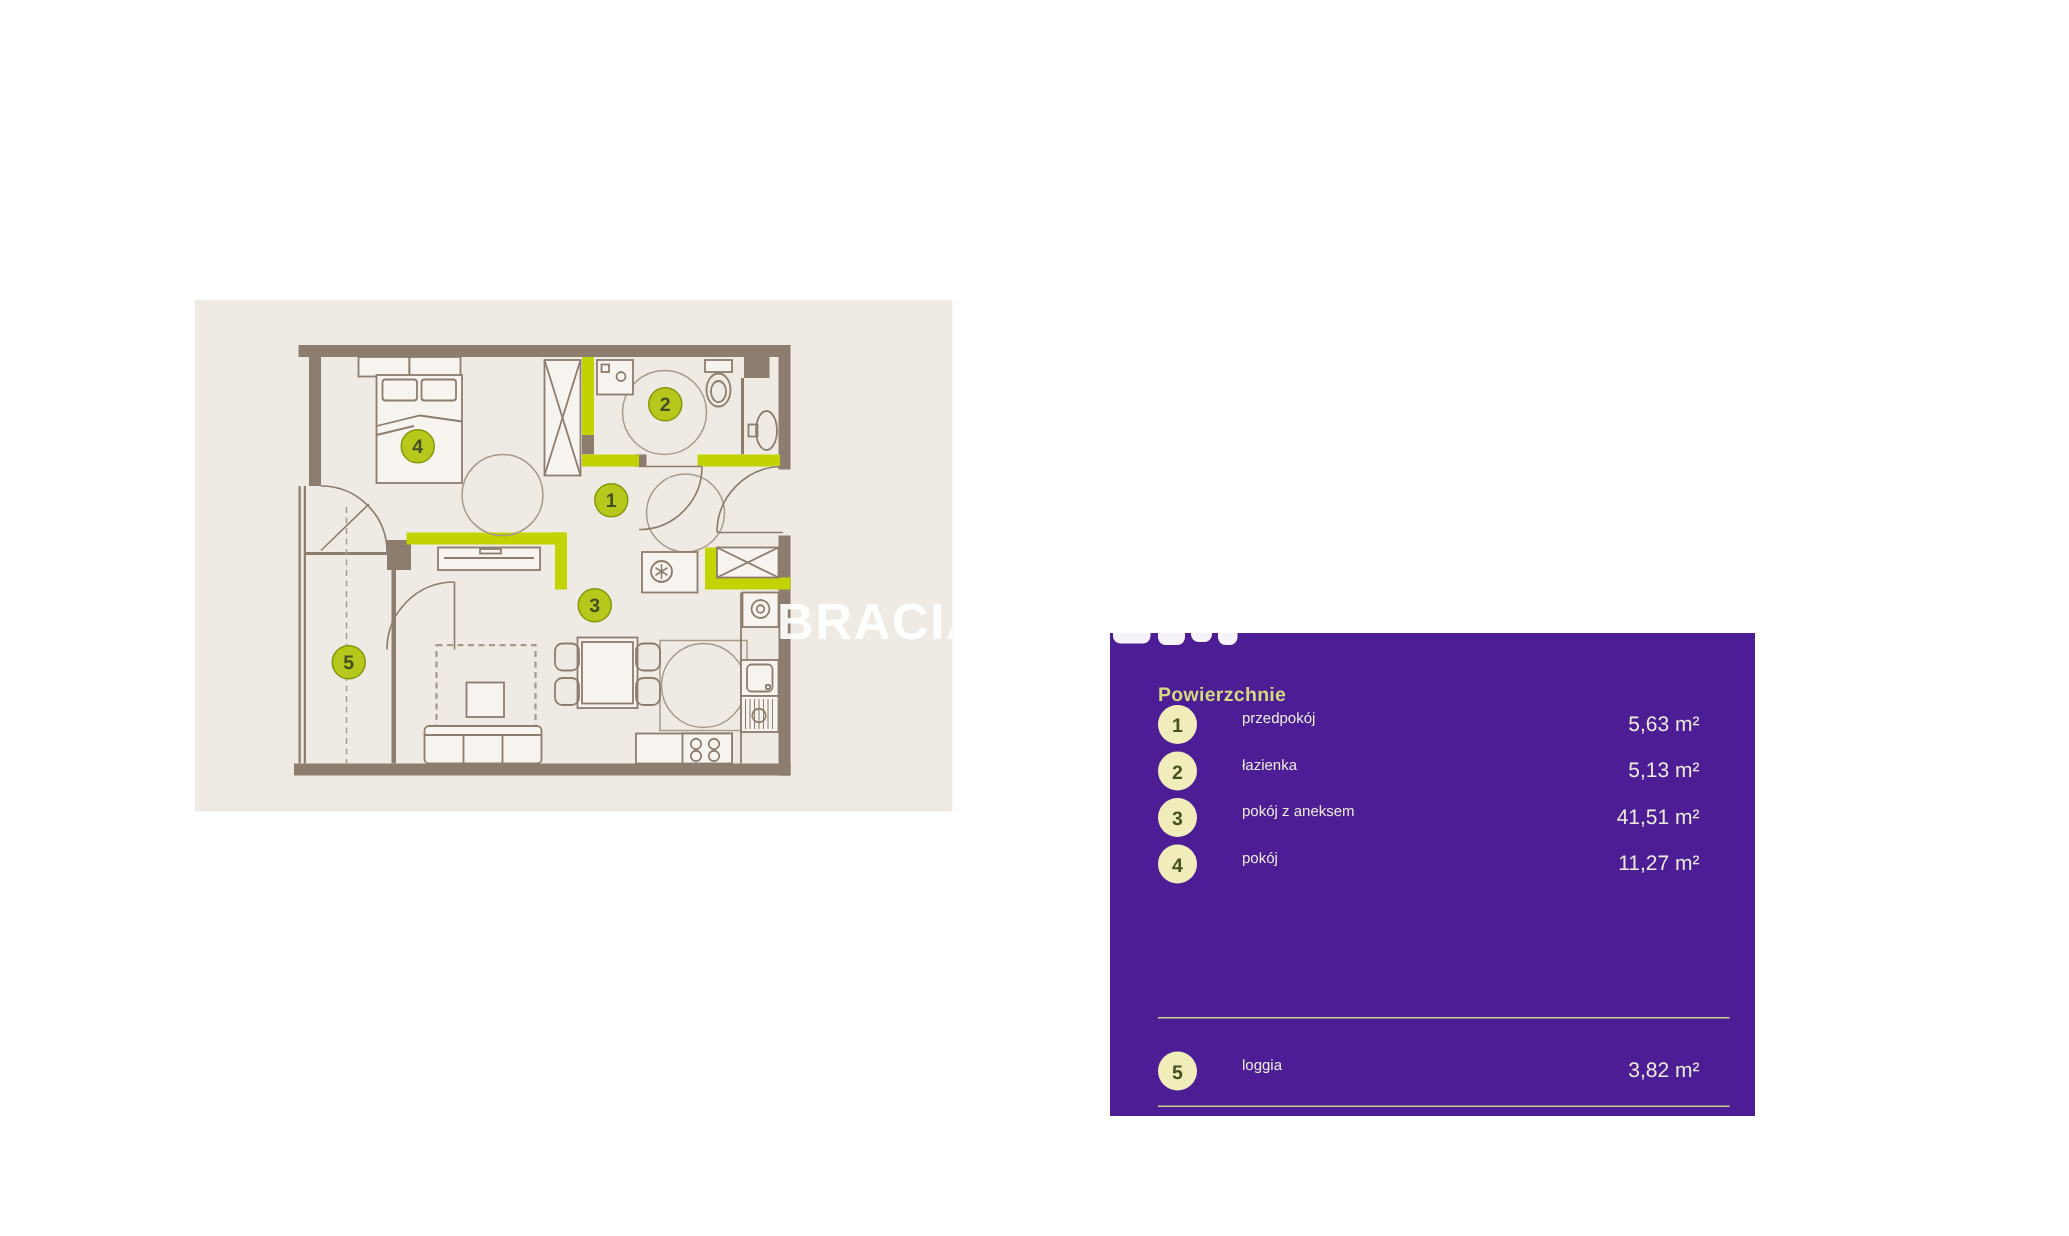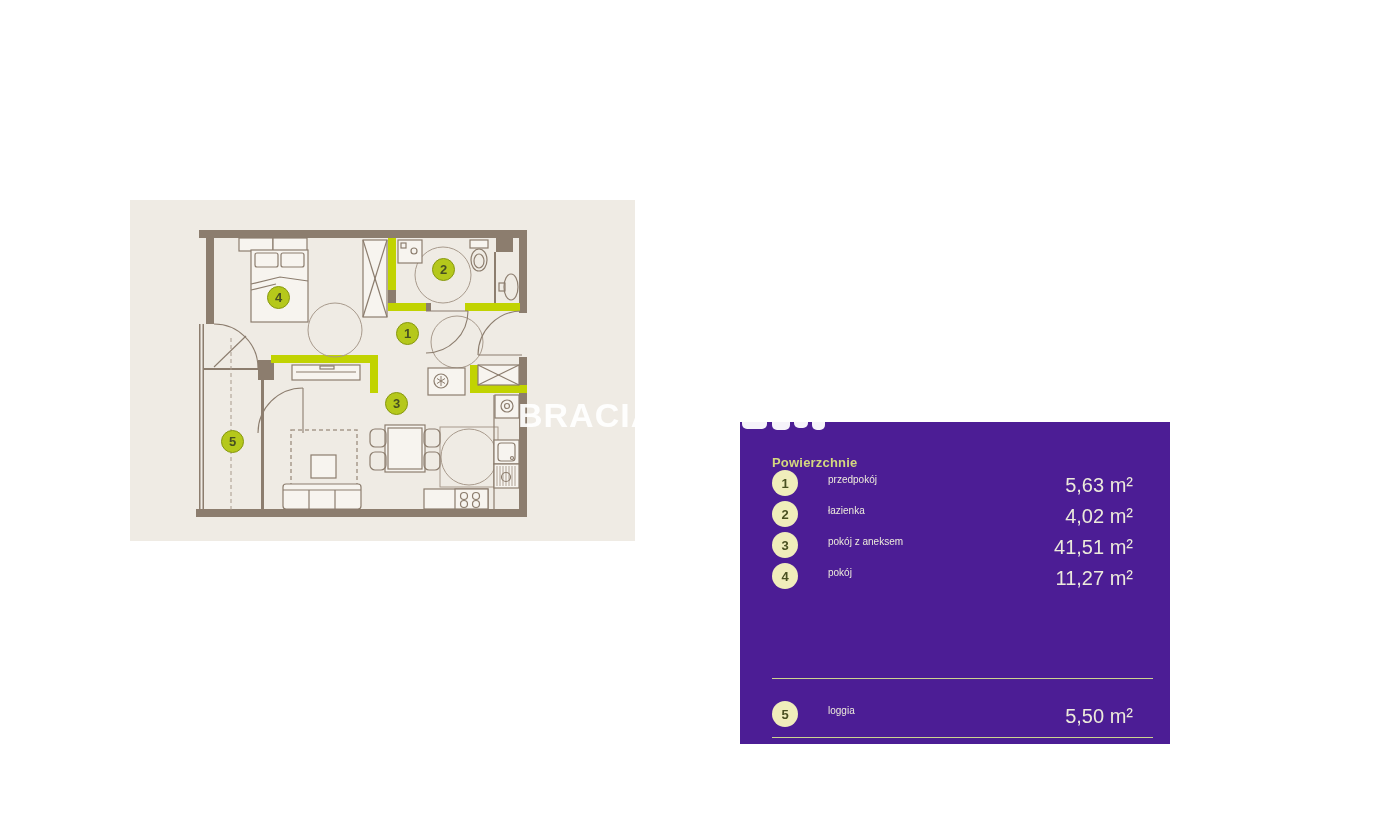--- a/index.html
+++ b/index.html
@@ -20,7 +20,7 @@
   .row .badge{position:absolute;left:32px;top:2px;width:26px;height:26px;border-radius:50%;background:#f0edbb;
               color:#4a5121;font-size:13px;font-weight:bold;display:flex;align-items:center;justify-content:center;}
   .row .lbl{position:absolute;left:88px;top:6px;color:#eceadb;font-size:10px;}
-  .row .val{position:absolute;right:37px;top:6px;color:#eceadb;font-size:20px;}
+  .row .val{position:absolute;right:37px;top:6px;color:#eceadb;font-size:14px;}
   .divider{position:absolute;left:32px;width:381px;height:0;border-top:1.5px solid #ccd38f;}
   .wm-frag{position:absolute;left:2px;top:0;height:10px;}
   .wm-frag i{position:absolute;top:-2px;background:rgba(255,255,255,0.95);border-radius:0 0 5px 5px;display:block;}

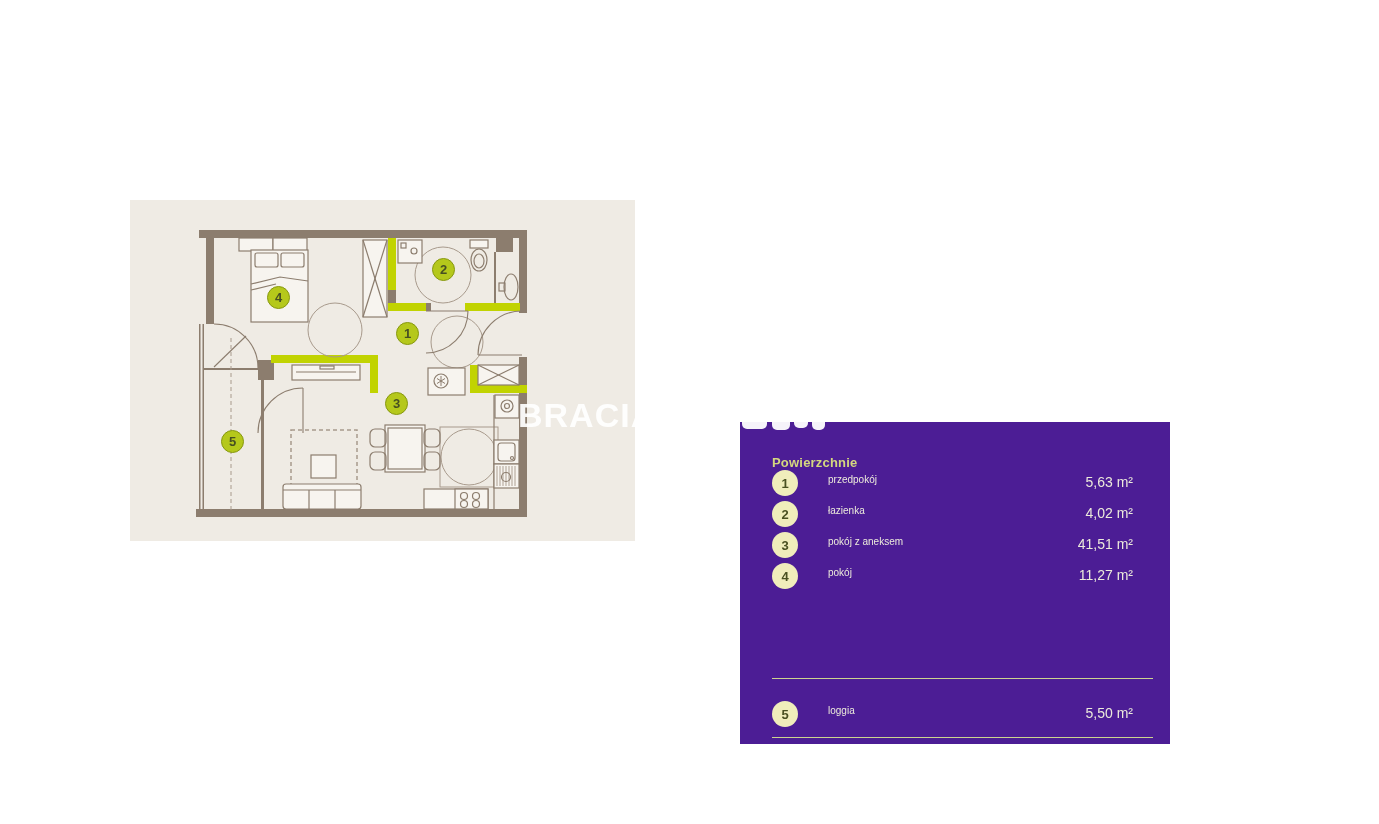--- a/index.html
+++ b/index.html
@@ -186,7 +186,7 @@
     <div class="row" style="top:77px;">
       <div class="badge">2</div>
       <div class="lbl">łazienka</div>
-      <div class="val">4,02 m²</div>
+      <div class="val">5,13 m²</div>
     </div>
     <div class="row" style="top:108px;">
       <div class="badge">3</div>

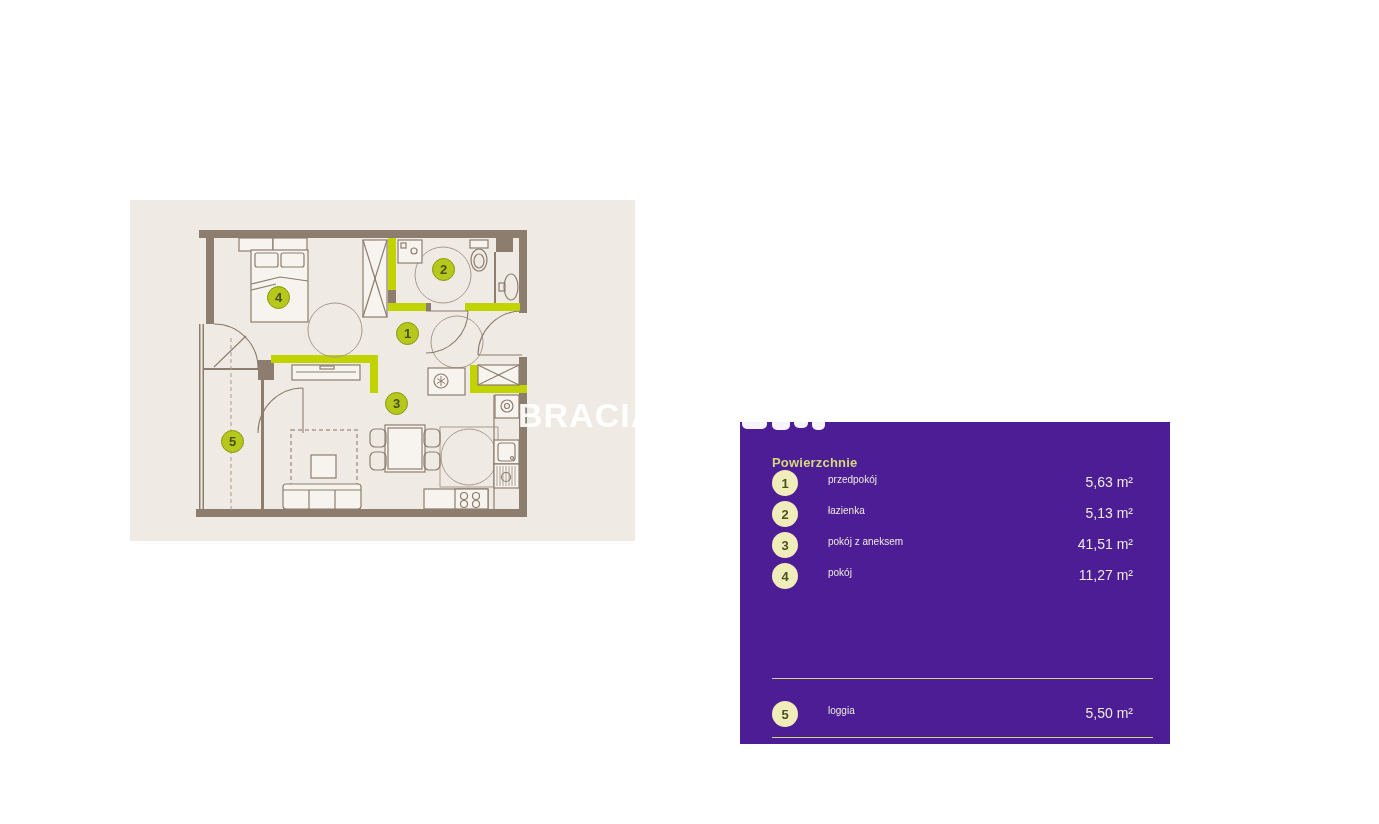--- a/index.html
+++ b/index.html
@@ -204,7 +204,7 @@
     <div class="row" style="top:277px;">
       <div class="badge">5</div>
       <div class="lbl">loggia</div>
-      <div class="val">5,50 m²</div>
+      <div class="val">3,82 m²</div>
     </div>
 
     <div class="divider" style="top:315px;"></div>

